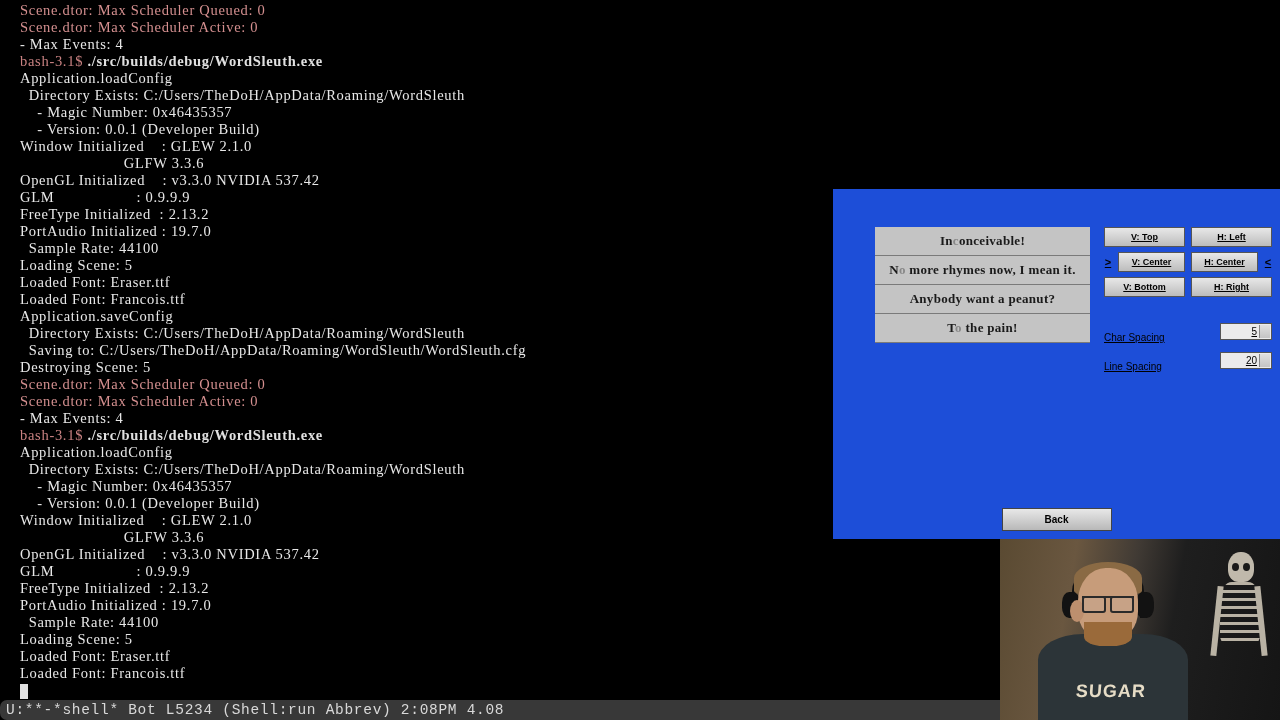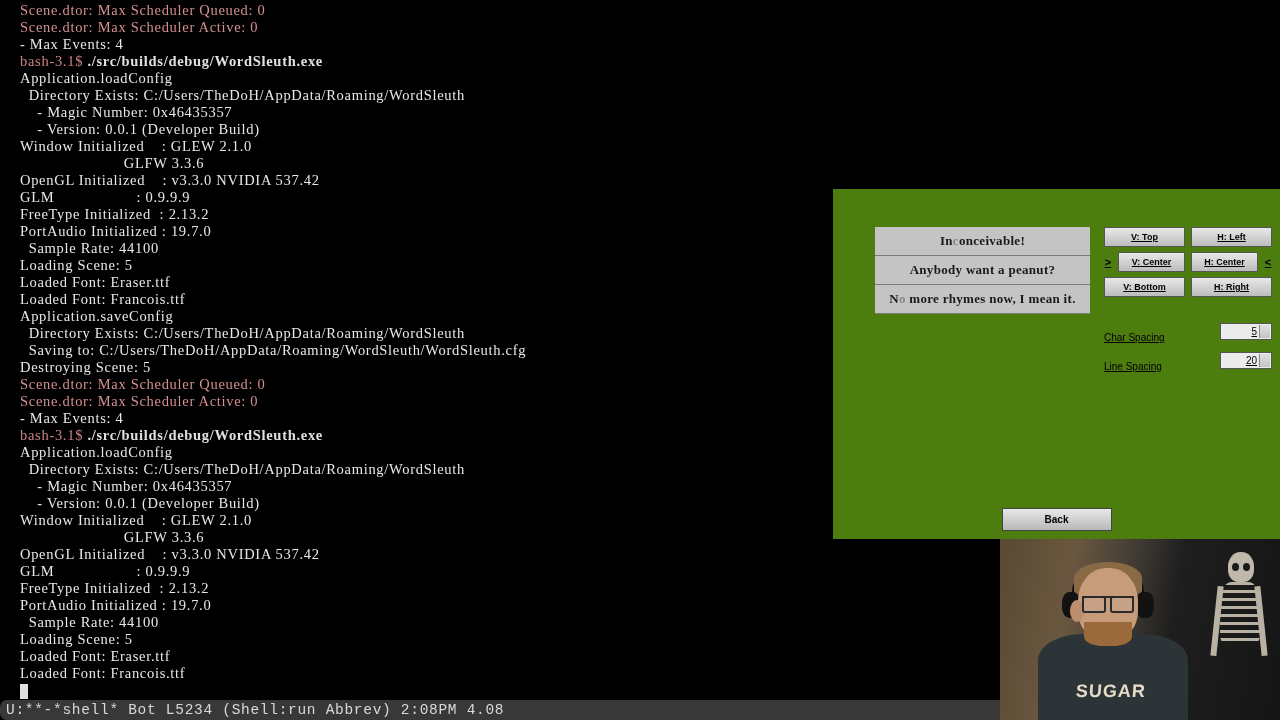--- a/index.html
+++ b/index.html
@@ -9,7 +9,7 @@
   .prompt { color:#c98282; }
   .cmd { color:#e0e0e0; font-weight:bold; }
   .statusbar { position:absolute; left:0; bottom:0; width:1280px; height:20px; background:#383838; color:#d8d8d8; font-size:14.5px; line-height:20px; padding:0 6px; letter-spacing:0.7px;border-radius:7px; }
-  .app-window { position:absolute; top:189px; left:833px; width:447px; height:350px; background:#4d7c0f; }
+  .app-window { position:absolute; top:189px; left:833px; width:447px; height:350px; background:#1d4ed8; }
   .text-panel { position:absolute; top:38px; left:42px; width:215px; }
   .text-item { background:#c4c4c4; color:#1a1a1a; border-bottom:1px solid #7a7a7a; font-family:Georgia,serif; font-weight:bold; font-size:13px; text-align:center; padding:6px 4px; letter-spacing:0.3px; }
   .text-item .mark { color:#888; }

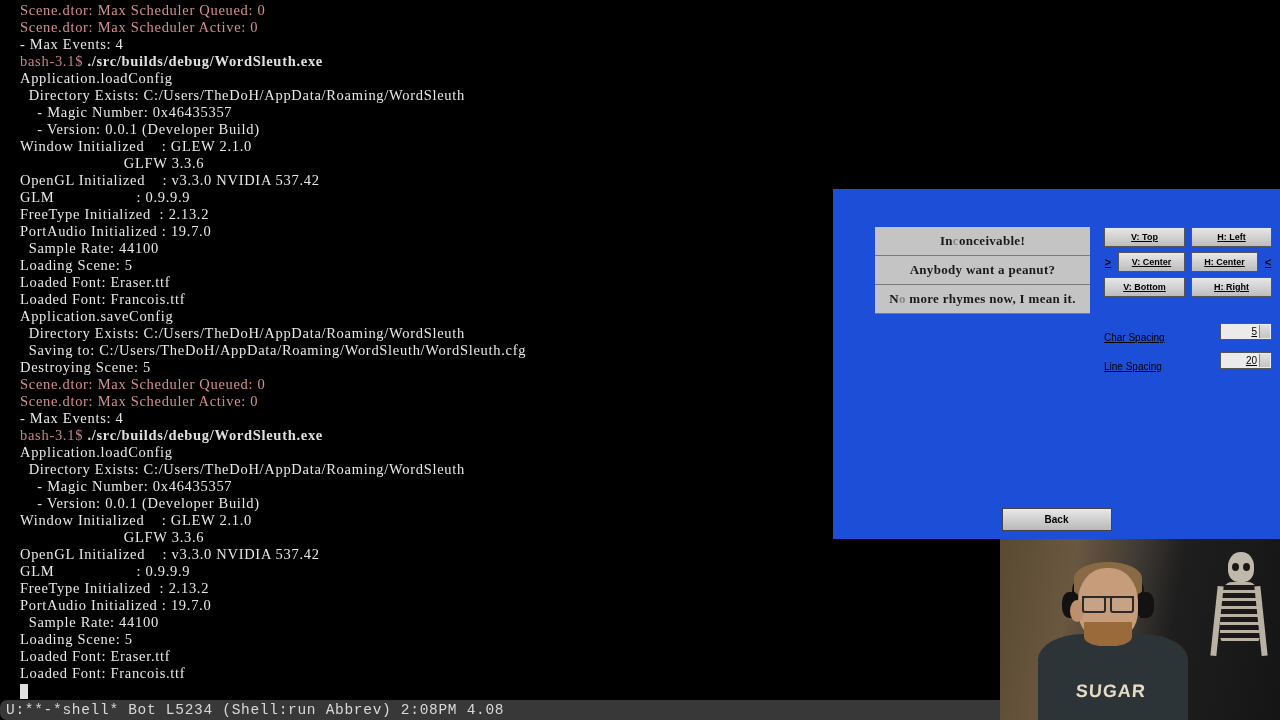--- a/index.html
+++ b/index.html
@@ -100,8 +100,8 @@
 <div class="app-window">
   <div class="text-panel" id="textpanel">
       <div class="text-item">In<span class="mark">c</span>onceivable!</div>
+      <div class="text-item">N<span class="mark">o</span> more rhymes now, I mean it.</div>
       <div class="text-item">Anybody want a peanut?</div>
-      <div class="text-item">N<span class="mark">o</span> more rhymes now, I mean it.</div>
     </div>
   <div class="controls">
     <div class="btn-row">

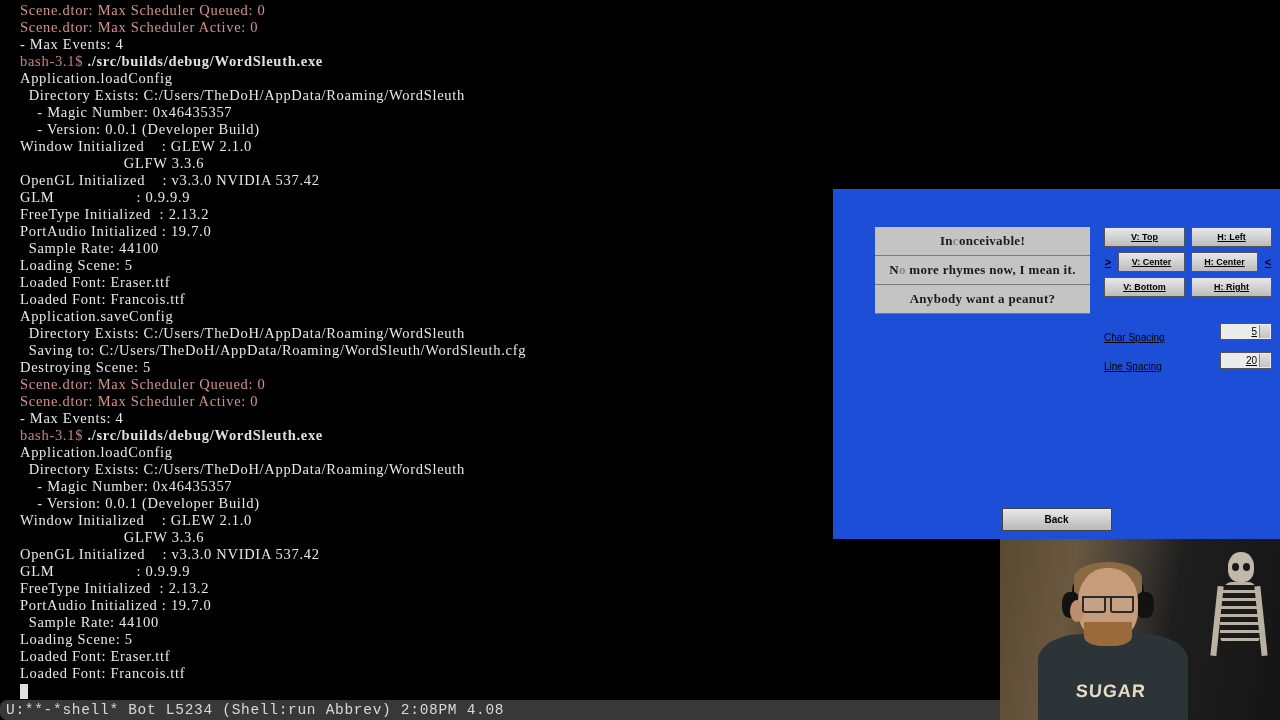--- a/index.html
+++ b/index.html
@@ -102,6 +102,7 @@
       <div class="text-item">In<span class="mark">c</span>onceivable!</div>
       <div class="text-item">N<span class="mark">o</span> more rhymes now, I mean it.</div>
       <div class="text-item">Anybody want a peanut?</div>
+      <div class="text-item">T<span class="mark">o</span> the pain!</div>
     </div>
   <div class="controls">
     <div class="btn-row">

